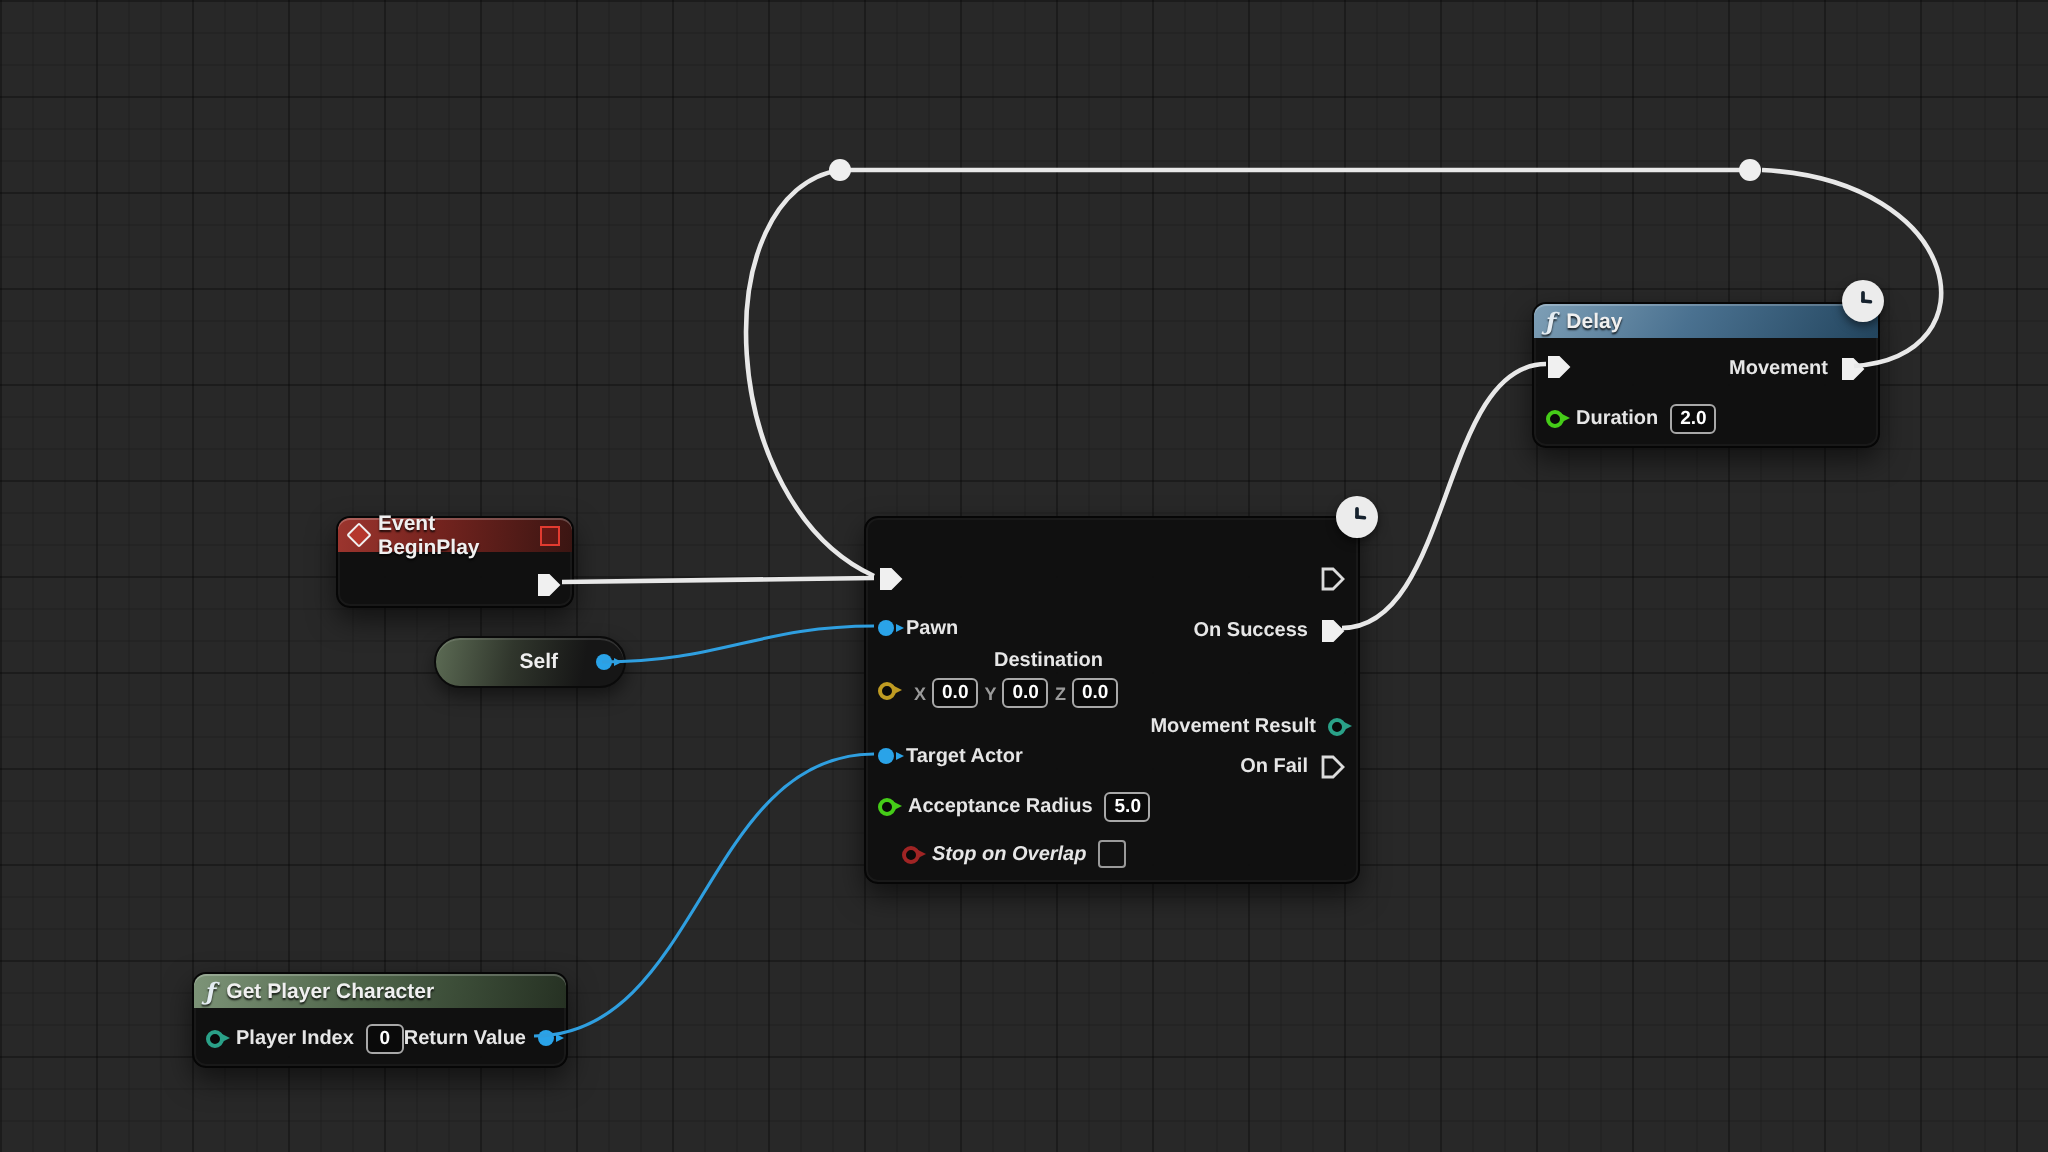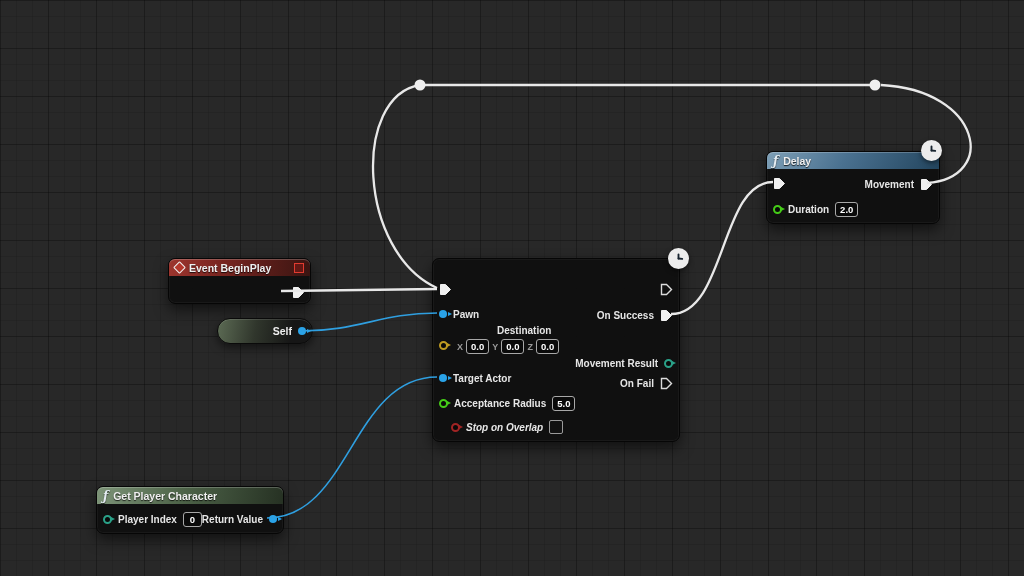--- a/index.html
+++ b/index.html
@@ -78,7 +78,7 @@
 
 <div id="canvas">
 
-  <div class="node" style="left:168px;top:258px;width:117px;height:44px;padding-left:24px;">
+  <div class="node" style="left:168px;top:258px;width:117px;height:44px;">
     <div class="node-header header-red">
       <span class="diamond"></span>
       <span>Event BeginPlay</span>

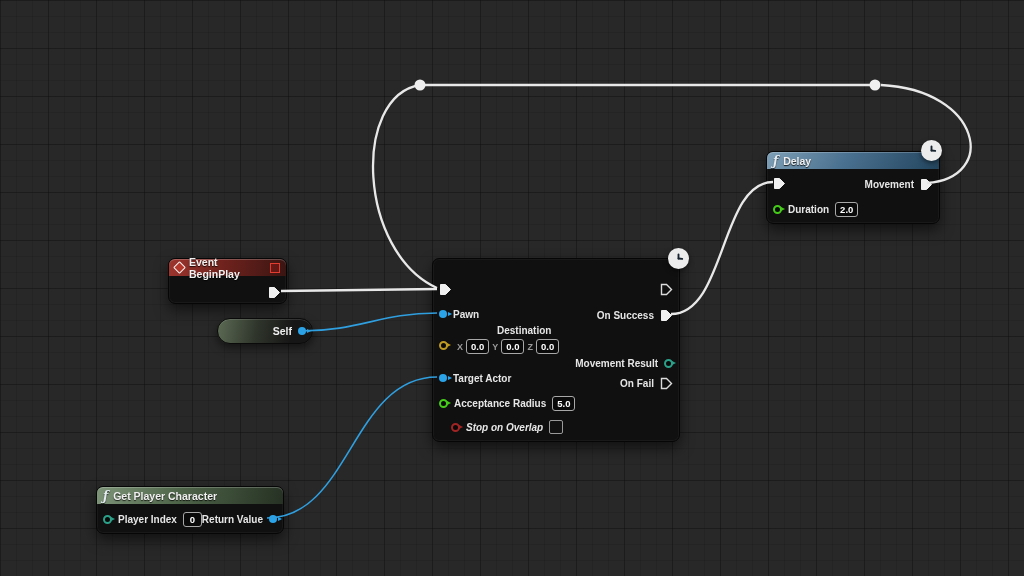--- a/index.html
+++ b/index.html
@@ -65,7 +65,7 @@
     position:absolute;border-radius:13px;border:1px solid #0a0a0a;
     background:linear-gradient(100deg,#5c6b54 0%,#30362c 40%,#161616 78%);
     box-shadow:0 4px 9px rgba(0,0,0,0.5), inset 0 1px 0 rgba(255,255,255,0.12);
-    display:flex;align-items:center;justify-content:flex-end;gap:6px;
+    display:flex;align-items:center;justify-content:flex-end;gap:19px;
     padding:0 6px;color:#efefef;font-size:10.5px;font-weight:bold;z-index:10;
   }
   #wires{position:absolute;left:0;top:0;z-index:20;pointer-events:none;}

